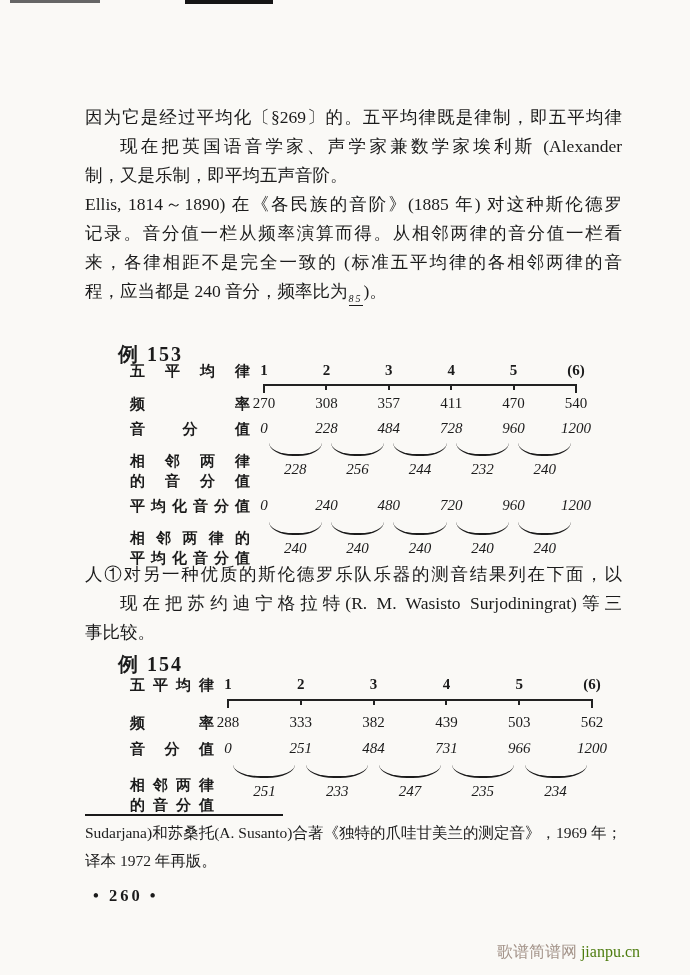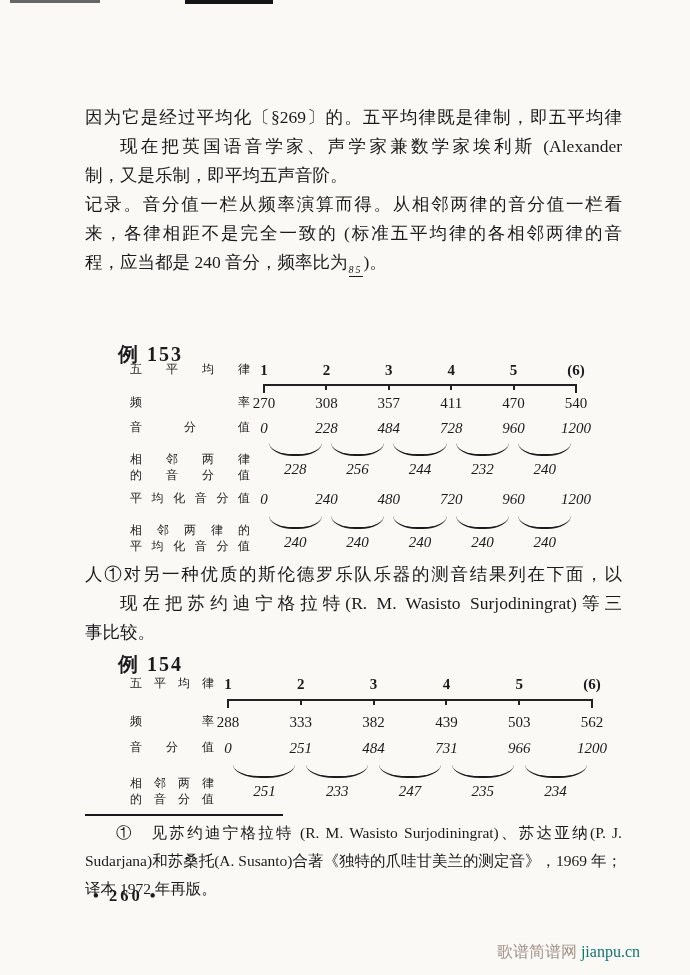--- a/index.html
+++ b/index.html
@@ -65,6 +65,7 @@
     <div class="ln j">因为它是经过平均化〔§269〕的。五平均律既是律制，即五平均律</div>
     <div class="ln j ind">现在把英国语音学家、声学家兼数学家埃利斯 (Alexander</div>
     <div class="ln">制，又是乐制，即平均五声音阶。</div>
+    <div class="ln j">Ellis, 1814～1890) 在《各民族的音阶》(1885 年) 对这种斯伦德罗</div>
     <div class="ln j">记录。音分值一栏从频率演算而得。从相邻两律的音分值一栏看</div>
     <div class="ln j">来，各律相距不是完全一致的 (标准五平均律的各相邻两律的音</div>
     <div class="ln">

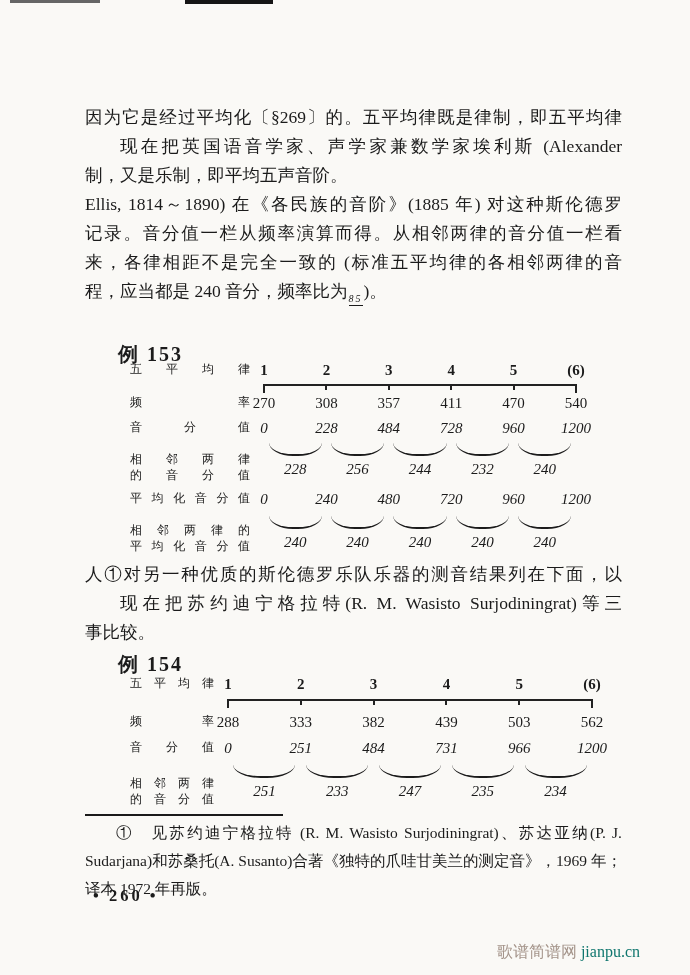--- a/index.html
+++ b/index.html
@@ -23,7 +23,7 @@
   
   .ex{position:absolute;left:130px;}
   .drow{display:flex;}
-  .dlabel{font-weight:400;font-size:12px;line-height:1.3;align-self:flex-start;}
+  .dlabel{font-weight:700;font-size:15px;line-height:1.3;align-self:flex-start;}
   .ex153 .dlabel{width:120px;}
   .ex154 .dlabel{width:84px;}
   .dlabel span{display:block;text-align:justify;text-align-last:justify;}

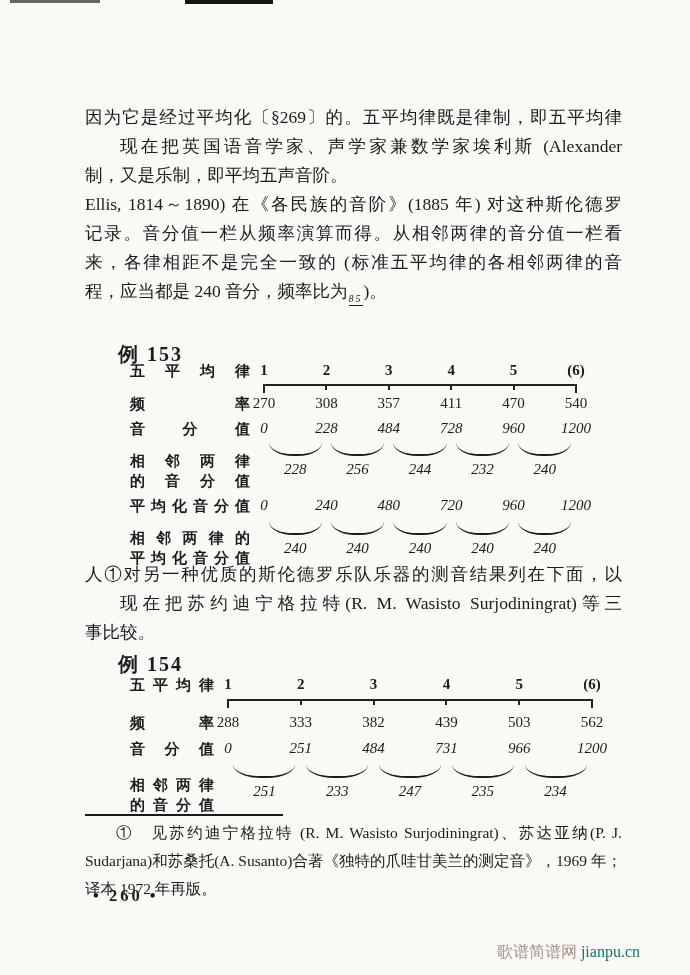--- a/index.html
+++ b/index.html
@@ -275,7 +275,6 @@
 
   <div class="rule" style="top:814px"></div>
   <div class="footnote" style="top:819px">
-    <div class="ln j ind" style="height:28px">①　见苏约迪宁格拉特 (R. M. Wasisto Surjodiningrat)、苏达亚纳(P. J.</div>
     <div class="ln j" style="height:28px">Sudarjana)和苏桑托(A. Susanto)合著《独特的爪哇甘美兰的测定音》，1969 年；英</div>
     <div class="ln" style="height:28px">译本 1972 年再版。</div>
   </div>

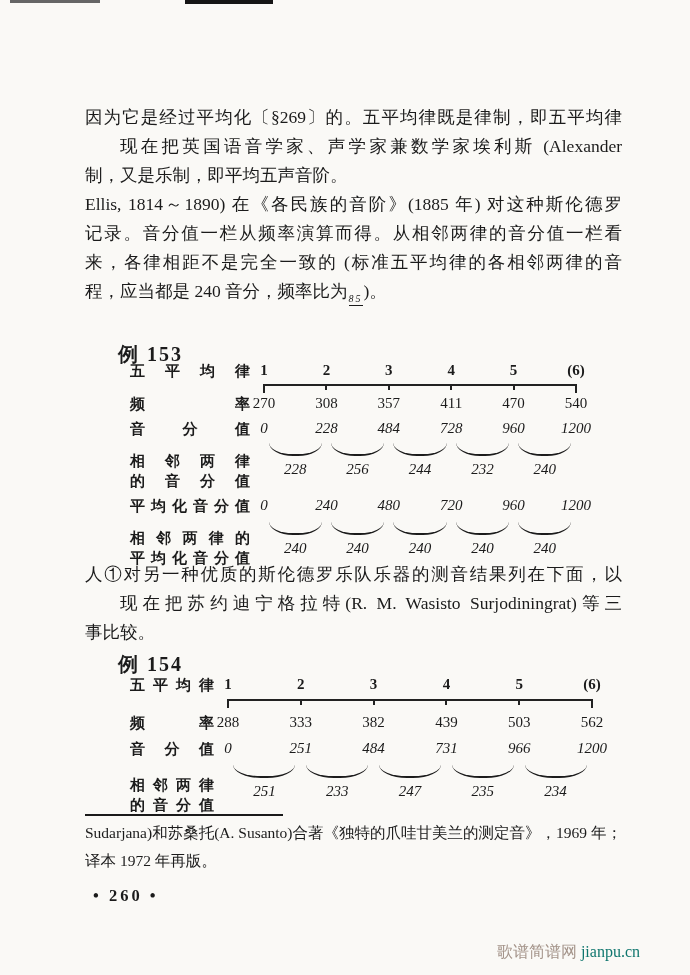--- a/index.html
+++ b/index.html
@@ -282,7 +282,7 @@
   <div class="pagenum" style="top:886px">• 260 •</div>
 
   <div class="watermark" style="top:942px">
-    <span style="color: rgb(164, 148, 138);">歌谱简谱网 </span><span style="color: #0f766e;">jianpu.cn</span>
+    <span style="color: rgb(164, 148, 138);">歌谱简谱网 </span><span style="color: #4d7c0f;">jianpu.cn</span>
   </div>
 
 </div>

